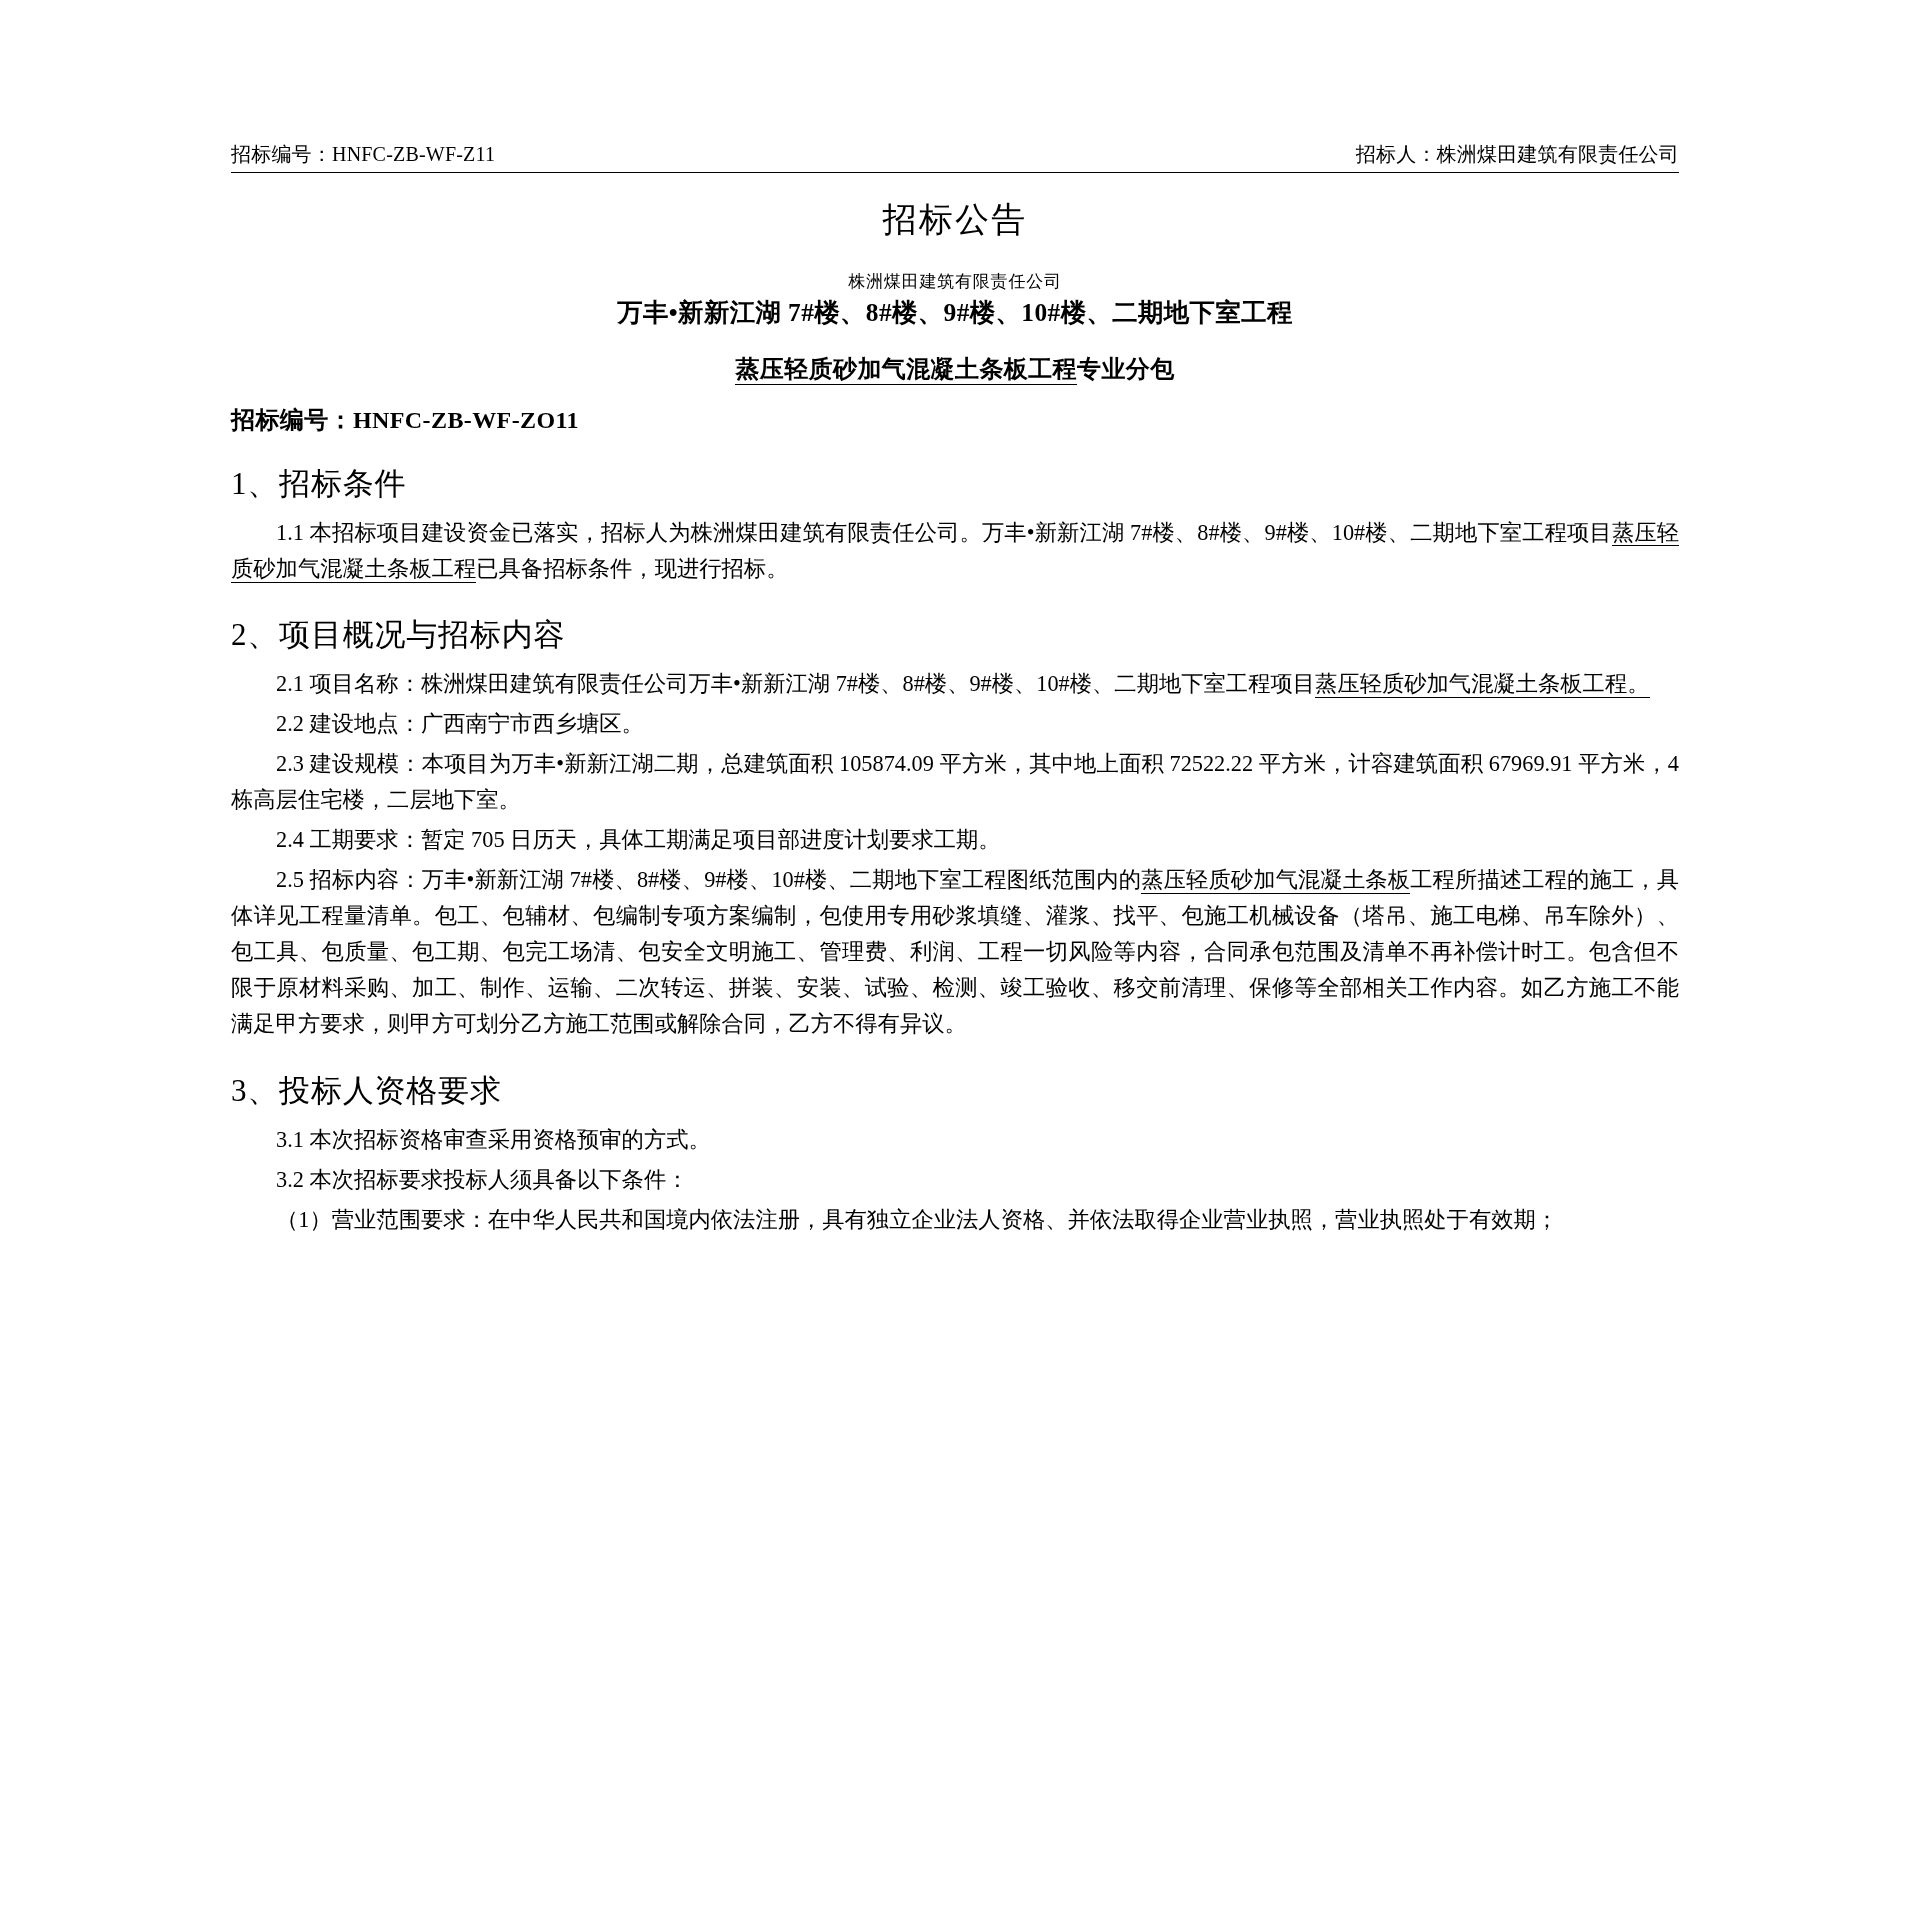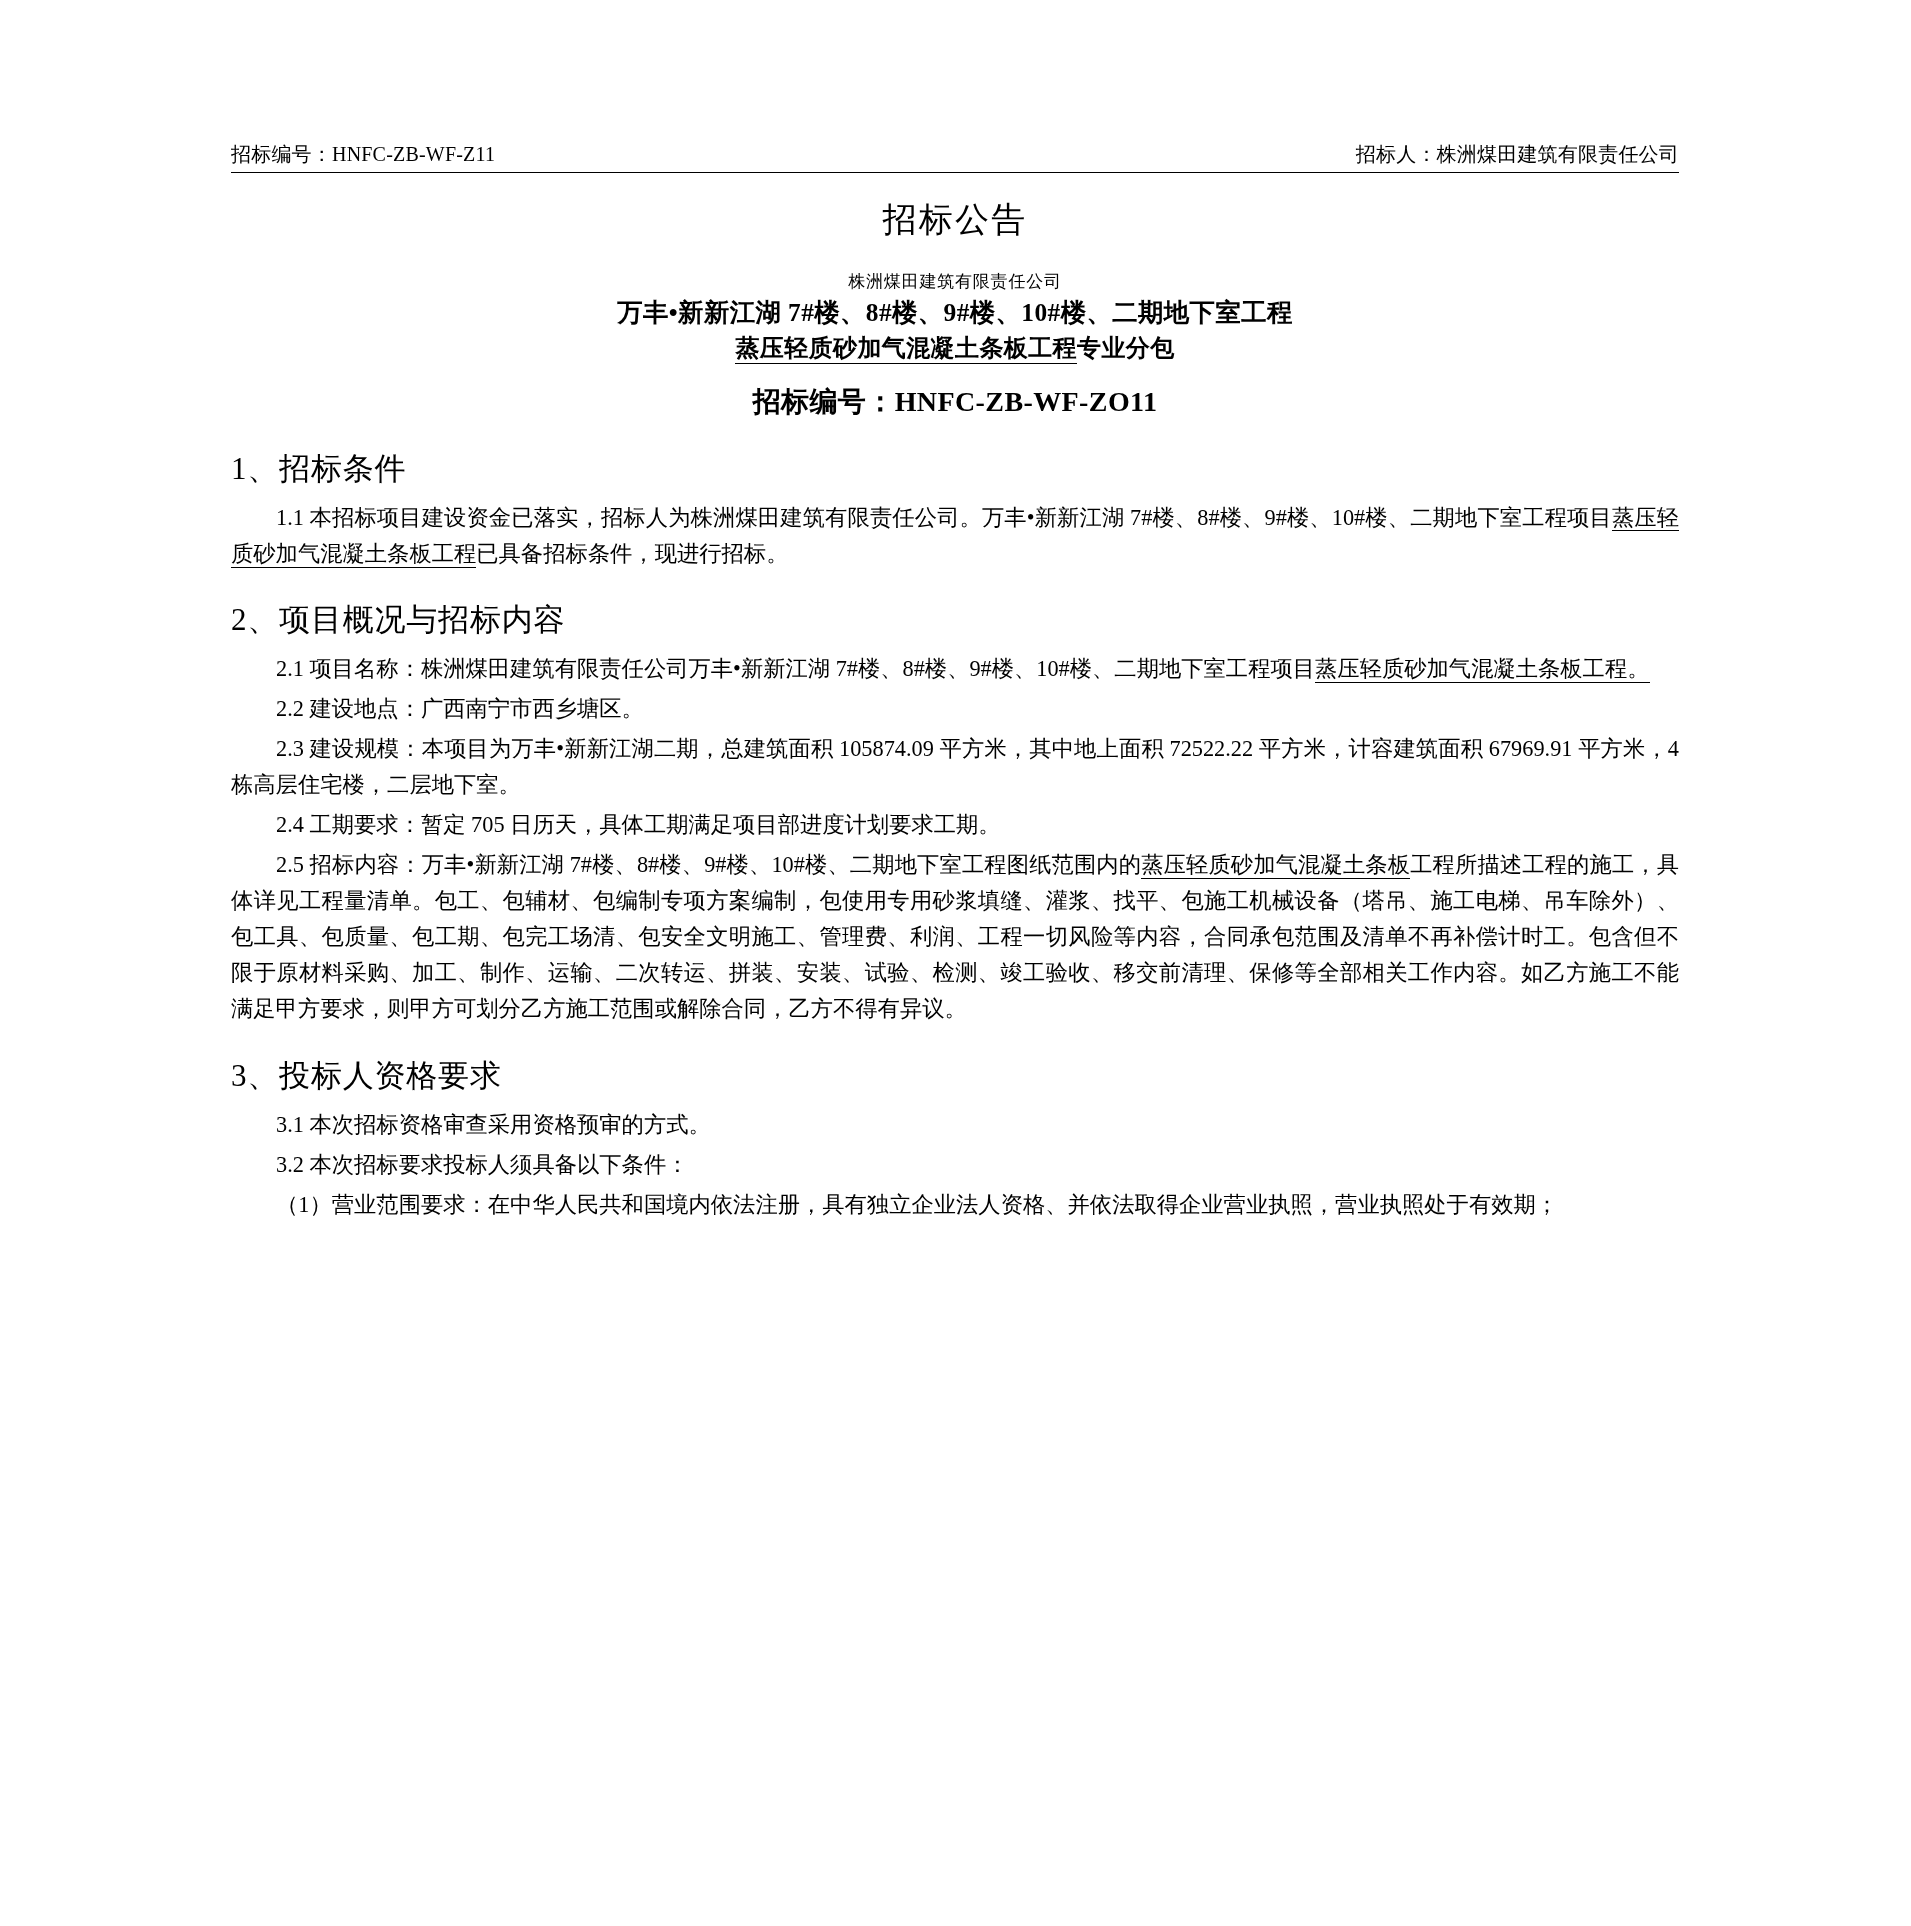--- a/index.html
+++ b/index.html
@@ -69,7 +69,7 @@
     text-align: center;
     font-size: 24px;
     font-weight: bold;
-    margin-top: 2px;
+    margin-top: 23px;
     letter-spacing: 0.4px;
   }
   .sub-title3 .u {

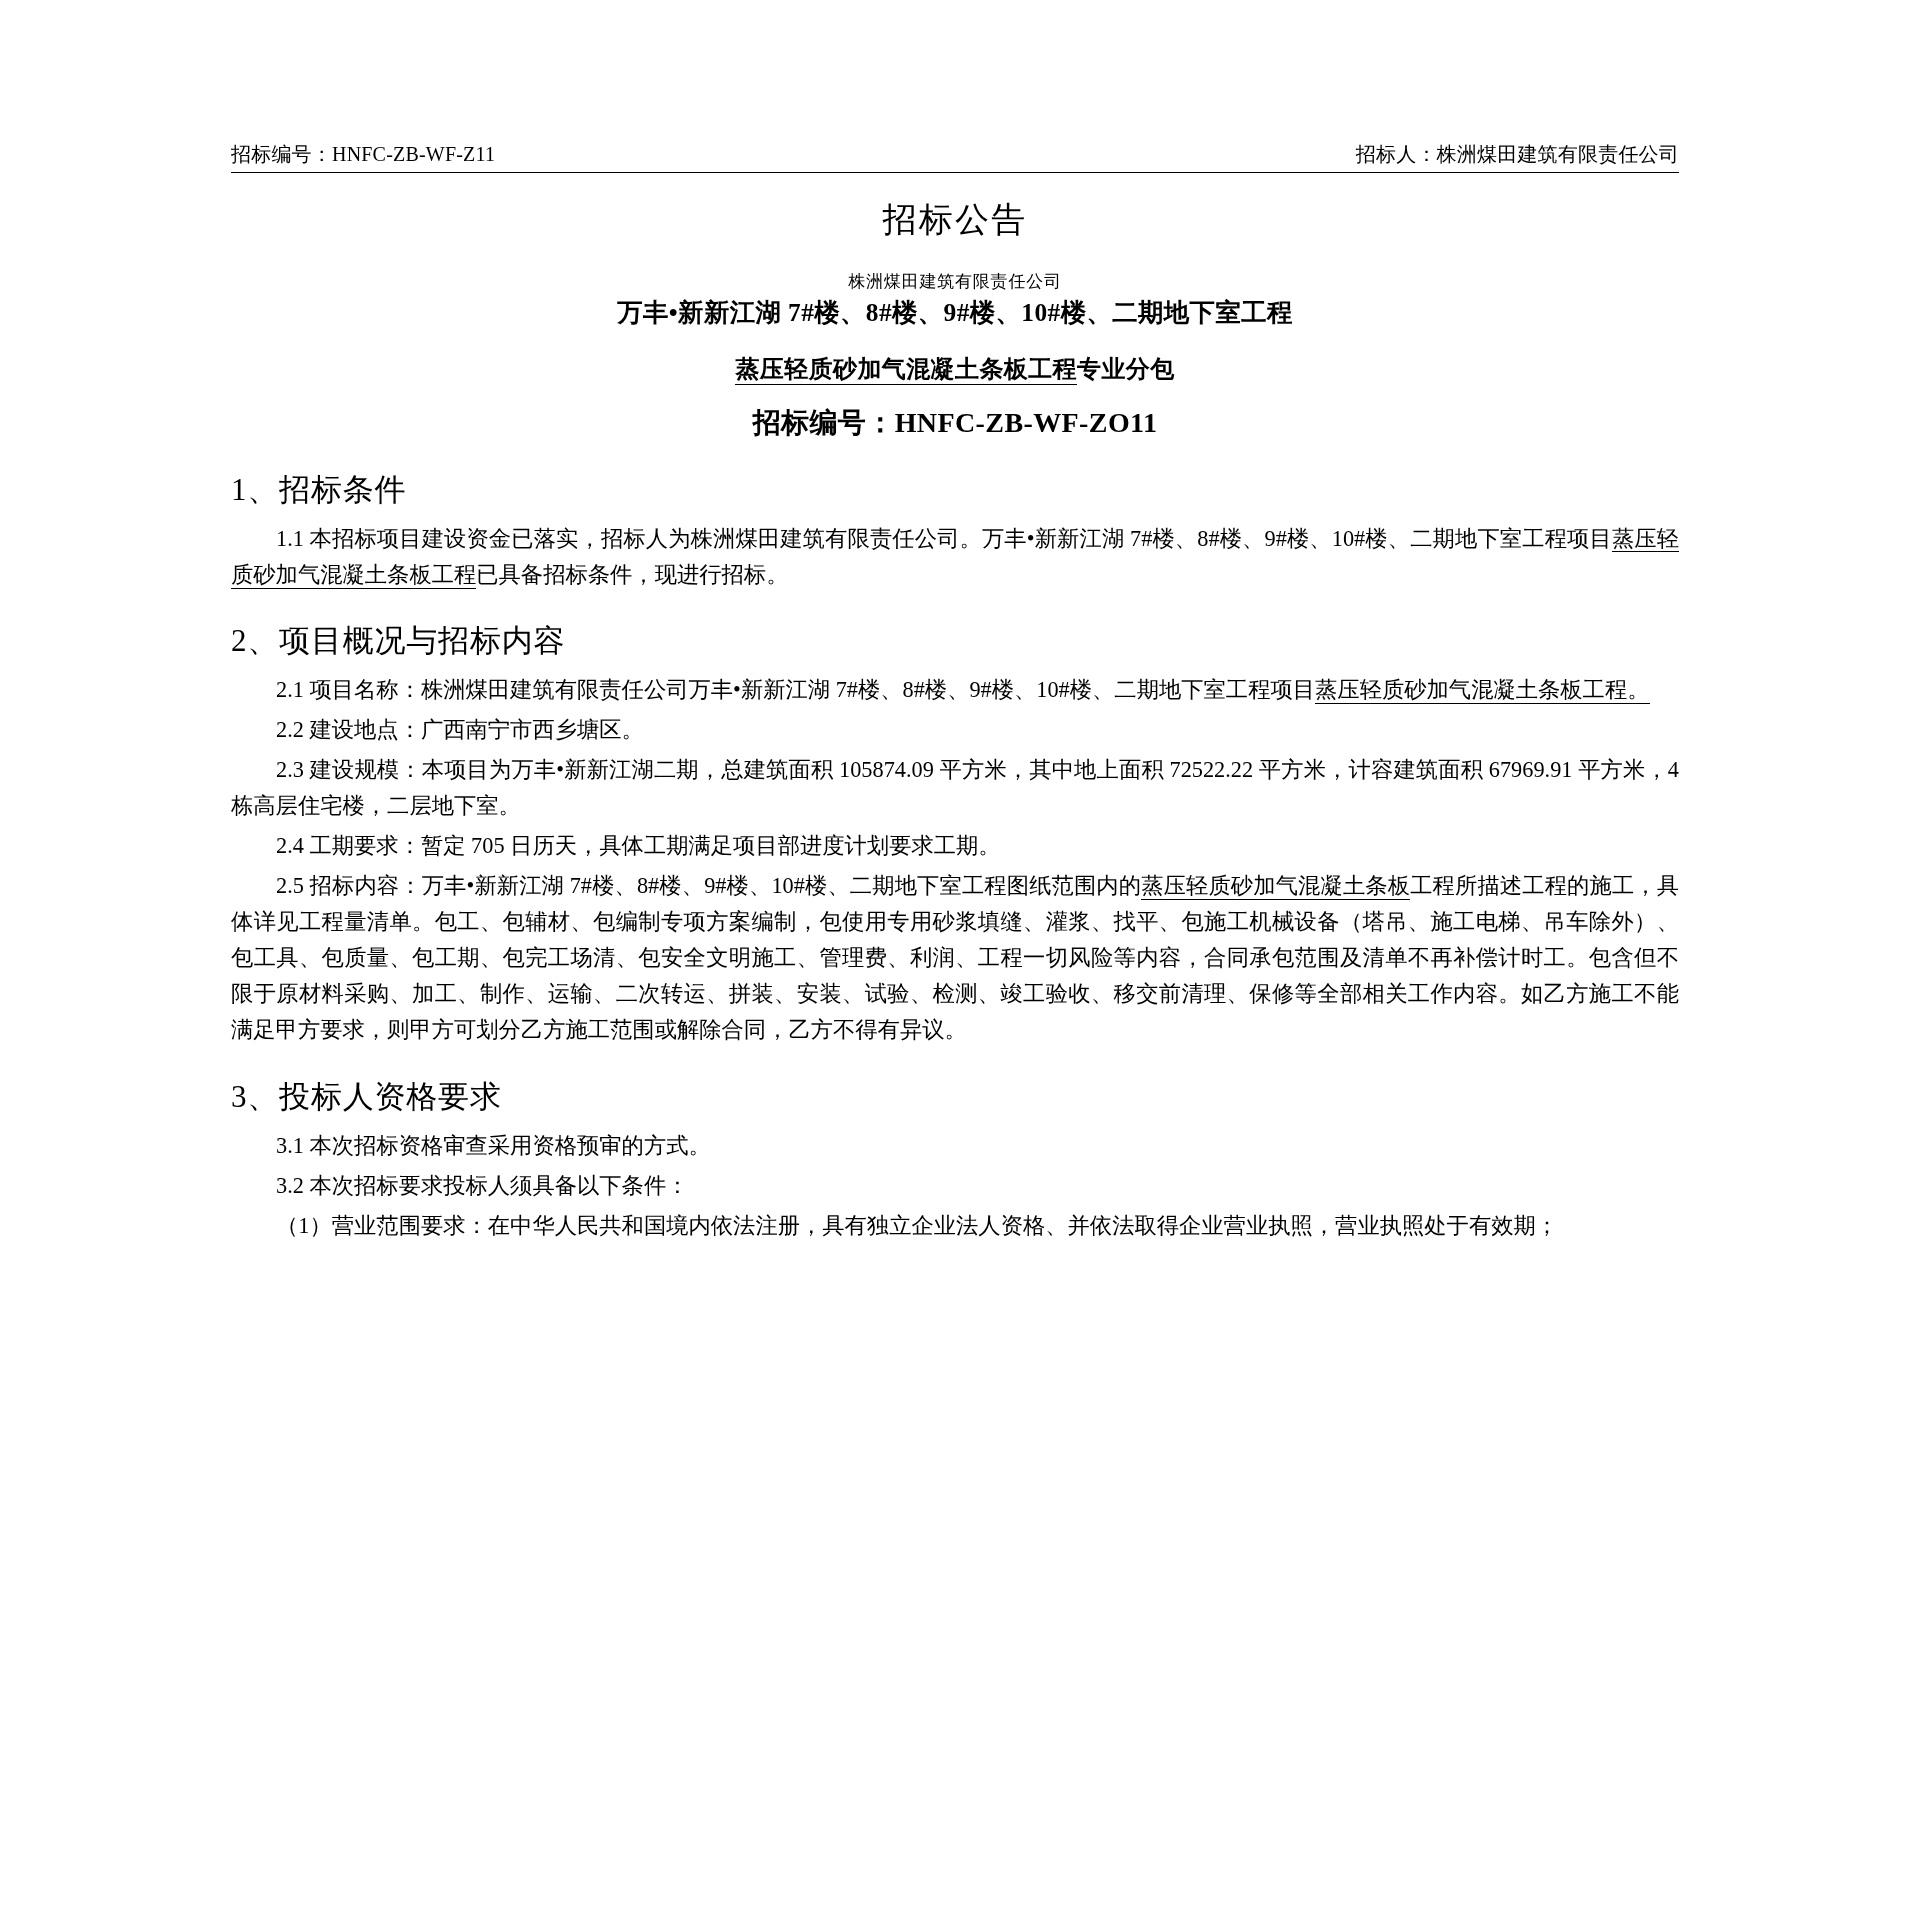--- a/index.html
+++ b/index.html
@@ -77,8 +77,8 @@
     padding-bottom: 1.5px;
   }
   .sub-title4 {
-    text-align: center;
-    font-size: 28px;
+    text-align: left;
+    font-size: 24px;
     font-weight: bold;
     margin-top: 18.5px;
     letter-spacing: 0.4px;

